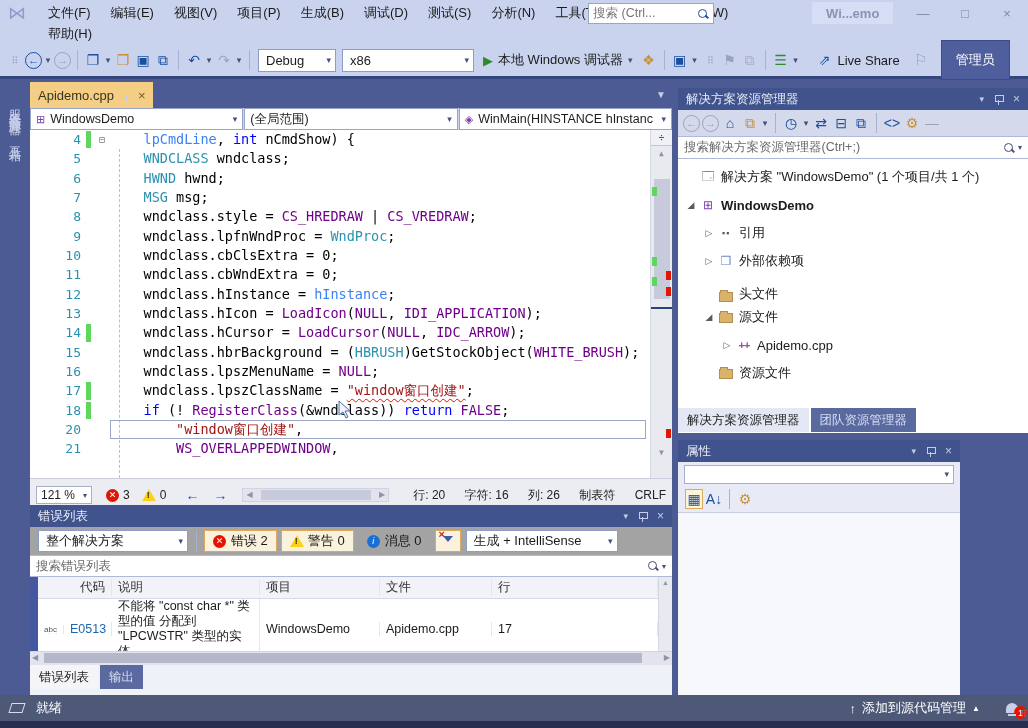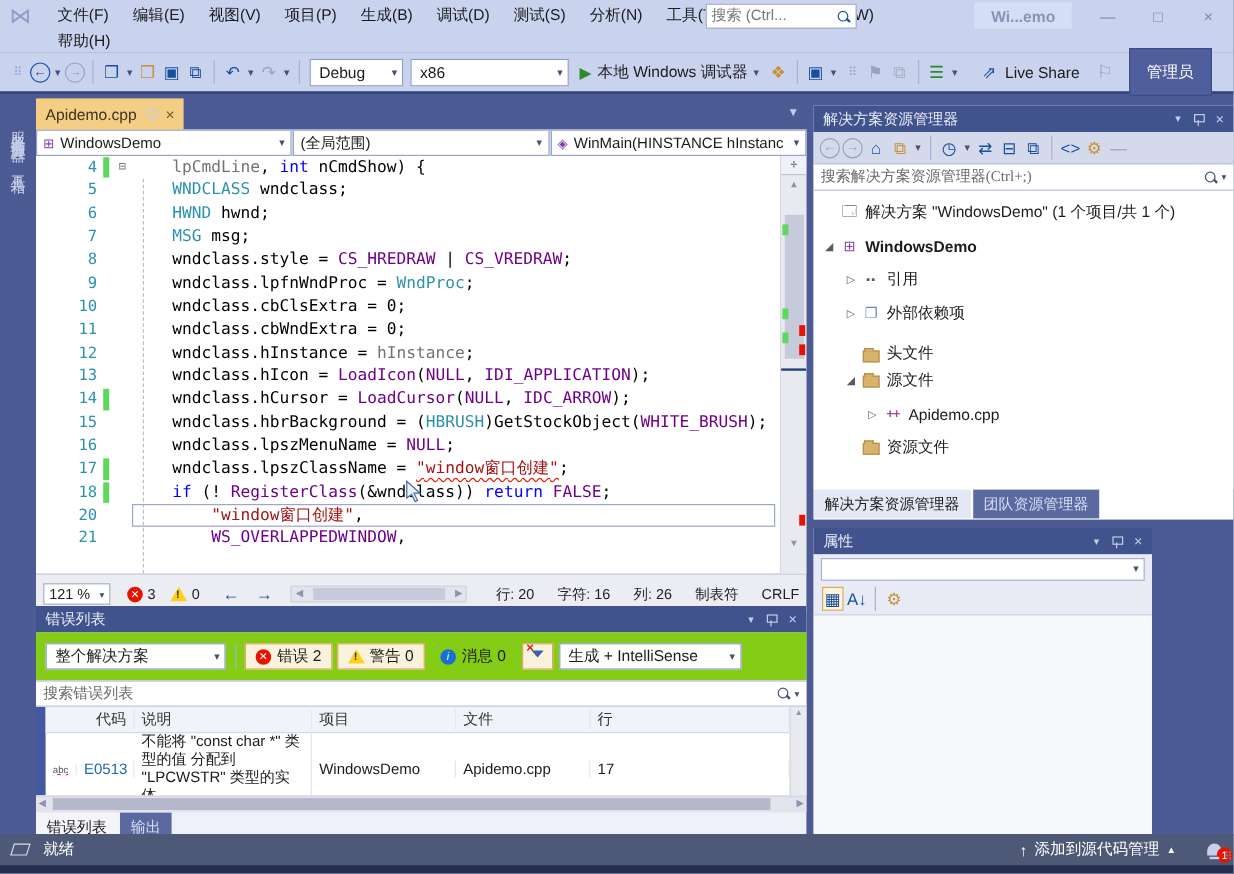--- a/index.html
+++ b/index.html
@@ -56,7 +56,7 @@
   .foldcol { width:18px; flex:0 0 18px; color:#808080; font-size:10px; text-align:center; line-height:19.33px; }
   .ctext { flex:1; }
   .c-p { color:#000; } .c-k { color:#0000ff; } .c-t { color:#2b91af; }
-  .c-m { color:#6f008a; } .c-g { color:#737373; }
+  .c-m { color:#6f008a; } .c-g { color:#3b82f6; }
   .c-s { color:#a31515; }
   .c-se { color:#a31515; text-decoration:underline wavy #e51400 1px; text-underline-offset:3px; }
   .c-fe { color:#6f008a; text-decoration:underline wavy #e51400 1px; text-underline-offset:3px; }

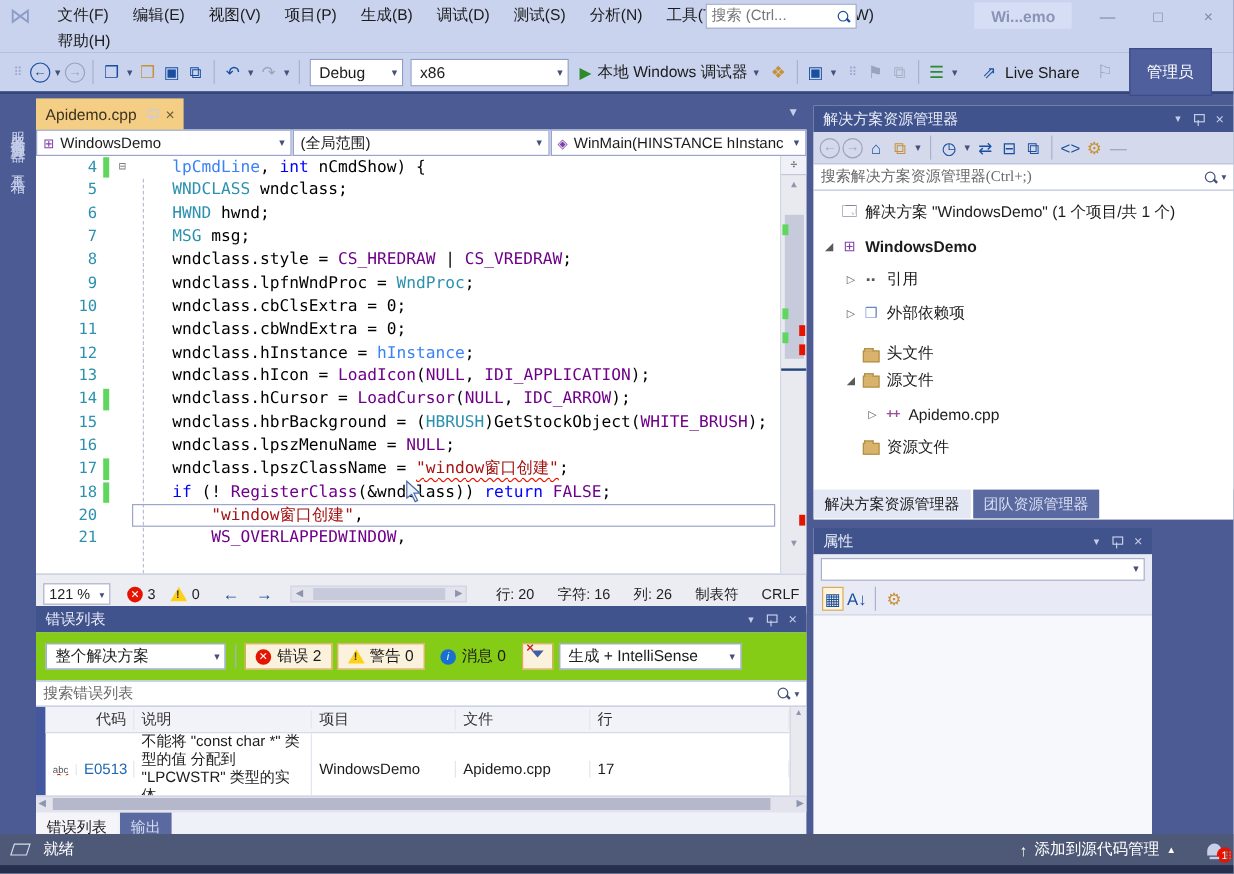--- a/index.html
+++ b/index.html
@@ -90,7 +90,7 @@
   .pin::before { content:""; position:absolute; left:1px; top:1px; width:7px; height:5px; border:1px solid #c5cde8; }
   .pin::after { content:""; position:absolute; left:4px; top:6px; width:1px; height:5px; background:#c5cde8; }
   .ptoolbar { background:#d4daec; display:flex; align-items:center; padding:0 4px; }
-  .psearch { background:#fff; border-top:1px solid #b0b9d6; border-bottom:1px solid #b0b9d6; display:flex; align-items:center; padding:0 6px; color:#6a6a6a;font-family:Liberation Serif, serif; }
+  .psearch { background:#fff; border-top:1px solid #b0b9d6; border-bottom:1px solid #b0b9d6; display:flex; align-items:center; padding:0 6px; color:#6a6a6a; }
   .mag { position:relative; width:12px; height:12px; flex:0 0 12px; }
   .mag::before { content:""; position:absolute; left:1px; top:1px; width:7px; height:7px; border:1.5px solid #1a4fa0; border-radius:50%; }
   .mag::after { content:""; position:absolute; left:8px; top:8px; width:4px; height:1.5px; background:#1a4fa0; transform:rotate(45deg); }

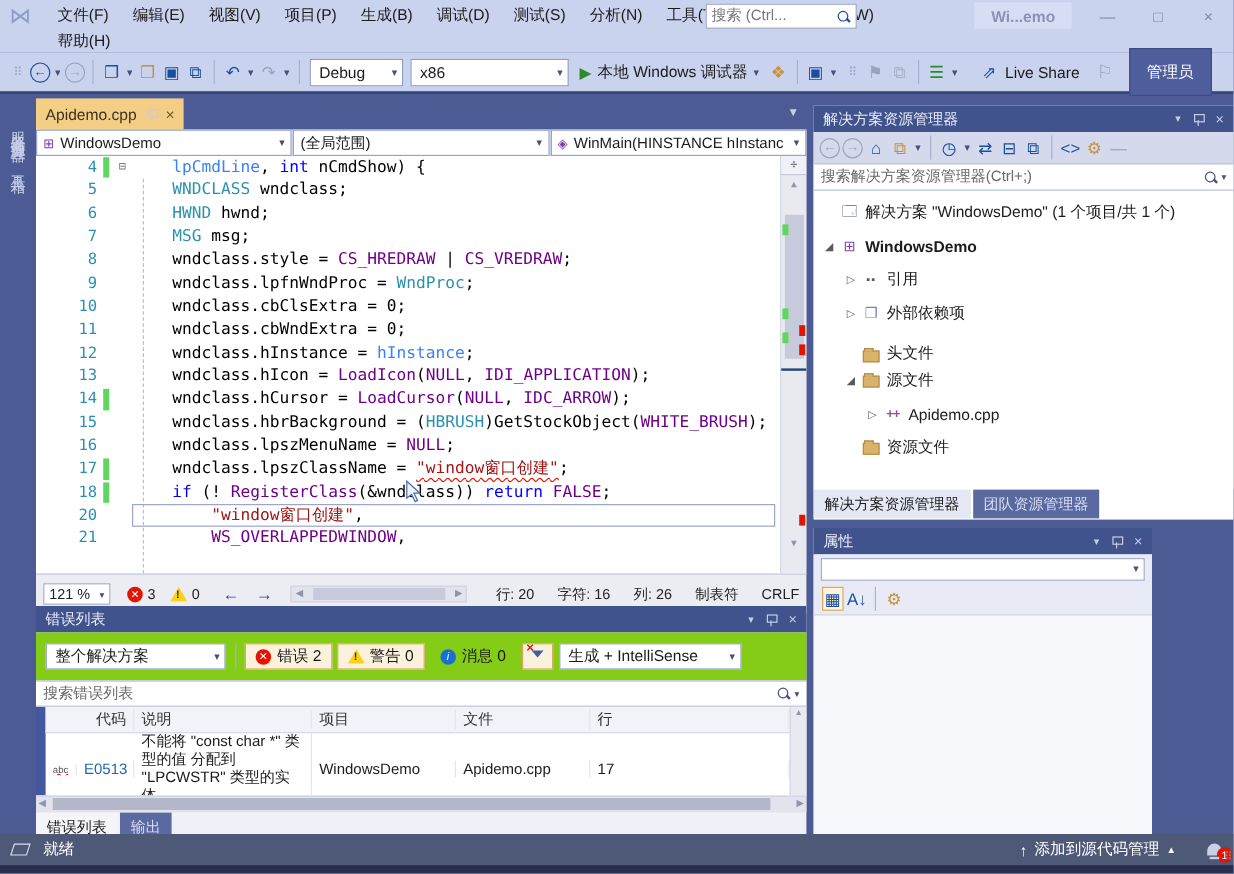--- a/index.html
+++ b/index.html
@@ -120,7 +120,7 @@
   .props .body { height:182px; background:#f7f8fc; }
   
   .errlist { position:absolute; left:30px; top:505px; width:642px; height:190px; background:#eff1f8; }
-  .eltoolbar { height:40px; background:#84cc16; display:flex; align-items:center; padding:0 5px; }
+  .eltoolbar { height:28px; background:#a3a3a3; display:flex; align-items:center; padding:0 5px; }
   .toggle { height:22px; display:flex; align-items:center; padding:0 8px; background:#fbf2dd; border:1px solid #dba85e; margin:0 2px; }
   .toggle .errball,.toggle .infoball { margin-right:5px; }
   .infoball { width:13px; height:13px; border-radius:50%; background:#1a6fd4; color:#fff; font-size:9px; font-style:italic; display:inline-flex; align-items:center; justify-content:center; margin-right:4px; }

